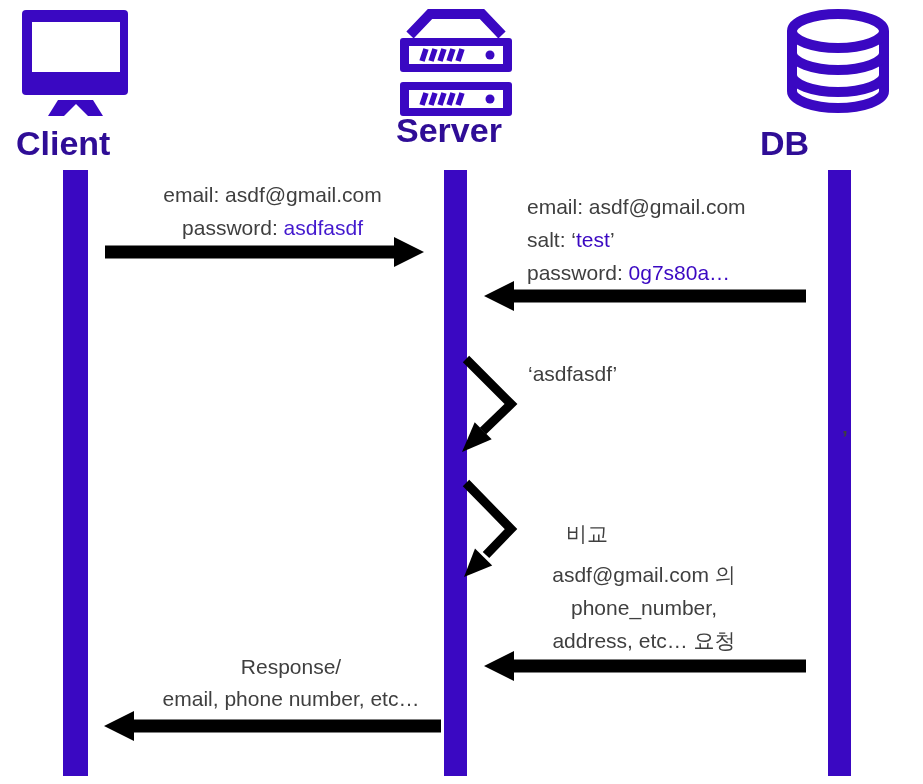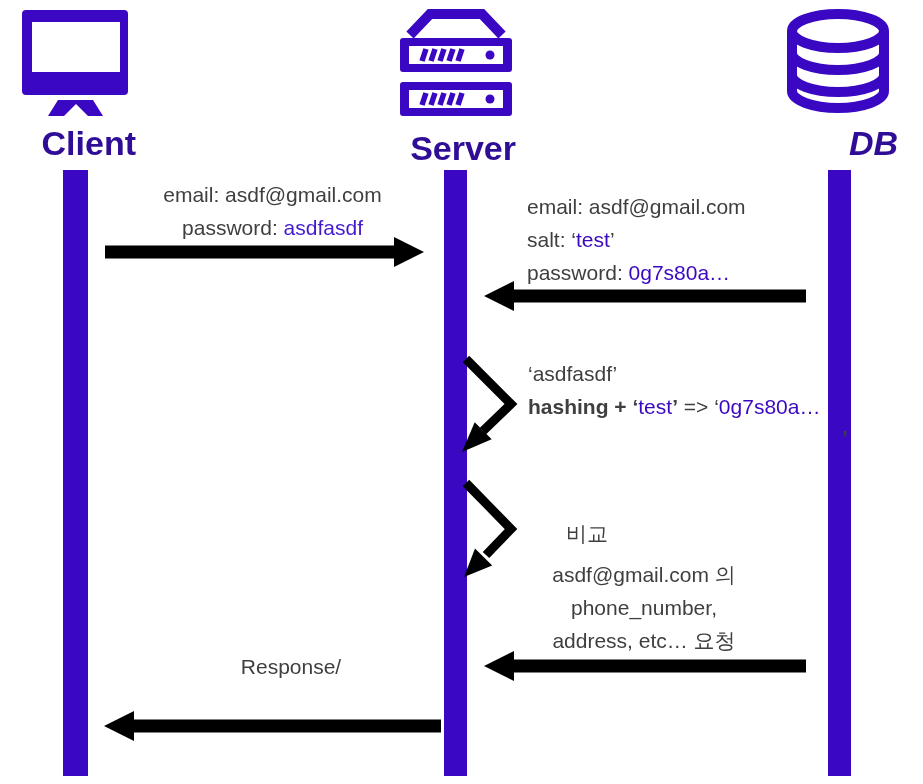--- a/index.html
+++ b/index.html
@@ -14,7 +14,7 @@
   body{font-family:"Liberation Sans",sans-serif;background:#e8e8e8;}
   .canvas{position:relative;width:923px;height:784px;background:var(--background);overflow:hidden;}
 
-  .actor-label{position:absolute;text-align:right;font-size:34px;font-weight:bold;
+  .actor-label{position:absolute;text-align:left;font-size:34px;font-weight:bold;
     color:var(--purple-label);width:120px;line-height:40px;}
   .icon-svg{position:absolute;}
 

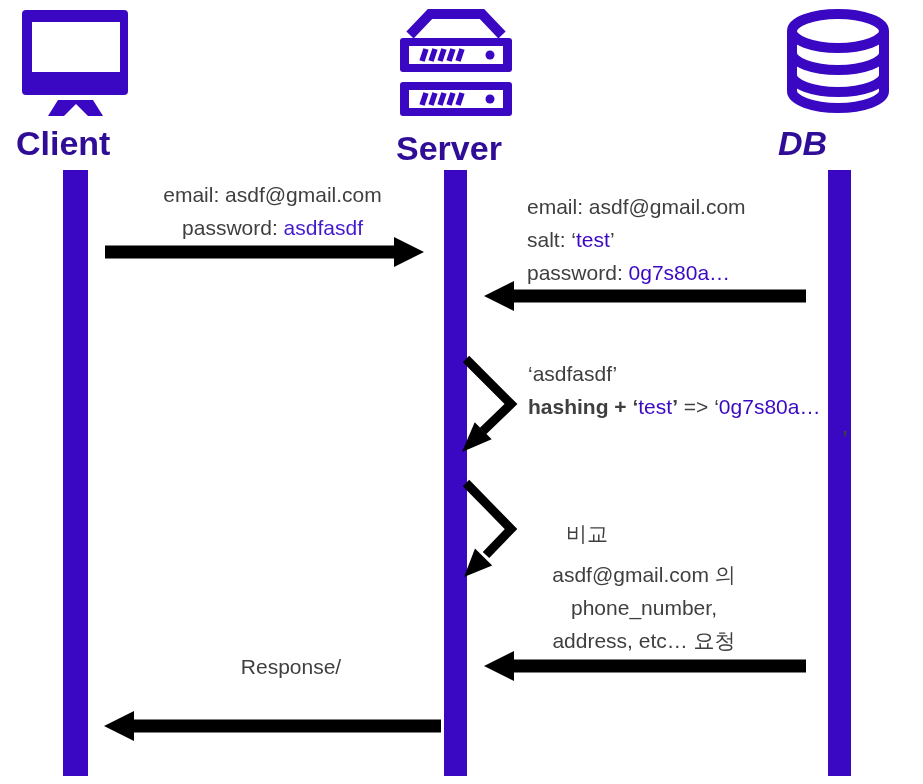--- a/index.html
+++ b/index.html
@@ -82,7 +82,7 @@
     </g>
     <circle class="ic-fill" cx="90" cy="91" r="4.5"></circle>
   </svg>
-  <div class="actor-label" style="left:396px;top:128px;">Server</div>
+  <div class="actor-label" style="left:396px;top:110px;">Server</div>
 
   <svg class="icon-svg" style="left:786px;top:6px;" width="105" height="112" viewBox="0 0 105 112">
     <path class="ic-white" d="M6 25 V85 A46 17 0 0 0 98 85 V25 Z"></path>

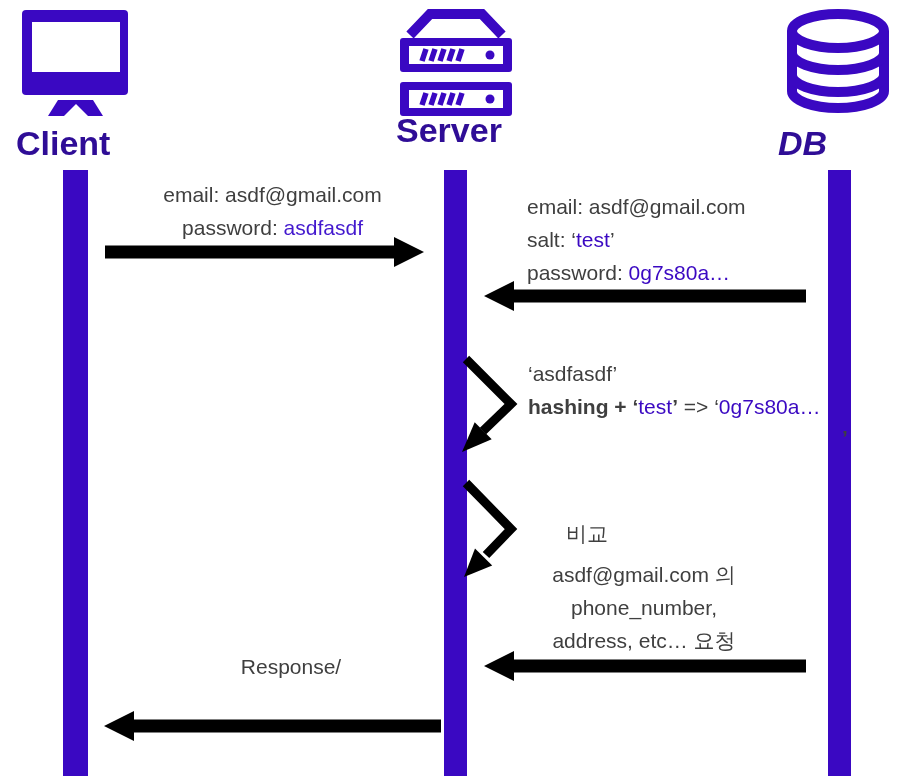--- a/index.html
+++ b/index.html
@@ -91,7 +91,7 @@
     <path class="ic-stroke" style="stroke-width:10;" d="M6 47 A46 17 0 0 0 98 47"></path>
     <path class="ic-stroke" style="stroke-width:10;" d="M6 69 A46 17 0 0 0 98 69"></path>
   </svg>
-  <div class="actor-label" style="left:778px;top:123px;font-style:italic;">DB</div>
+  <div class="actor-label" style="left:760px;top:123px;">DB</div>
 
   <div class="lifeline" id="lifeline-client"></div>
   <div class="lifeline" id="lifeline-server"></div>

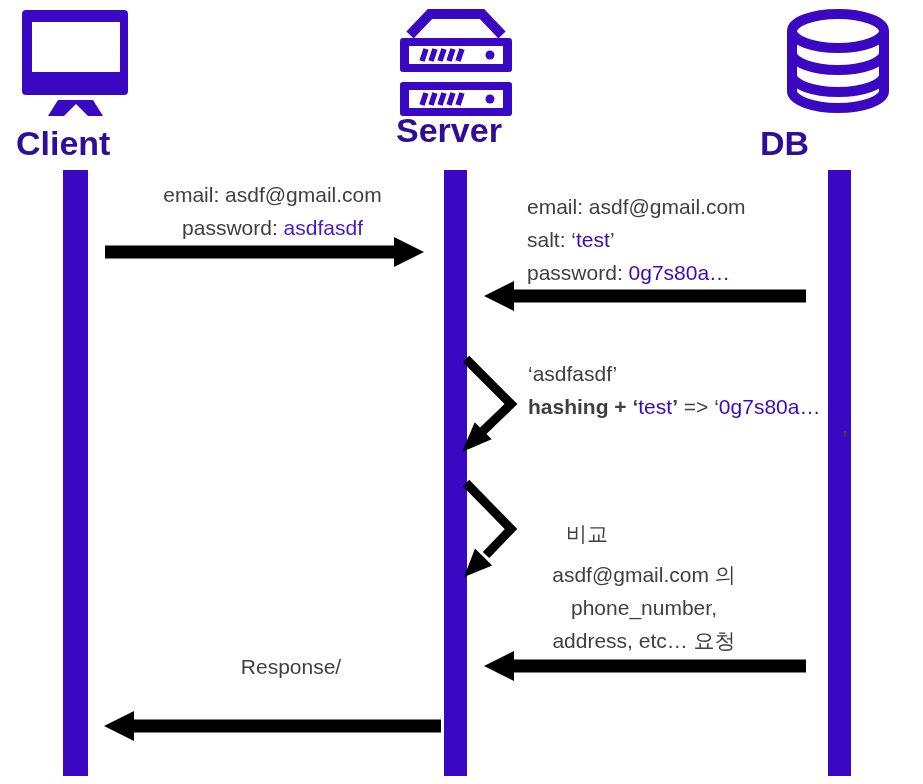--- a/index.html
+++ b/index.html
@@ -110,7 +110,6 @@
 
   <div class="msg" id="msg-hashing">
     <div><span>‘asdfasdf’</span></div>
-    <div class="clip"><span class="bold">hashing + ‘</span><span class="pb">test</span><span class="bold">’</span><span> =&gt; ‘</span><span class="pb">0g7s80a…</span></div>
   </div>
   <span id="hash-close-quote">’</span>
 

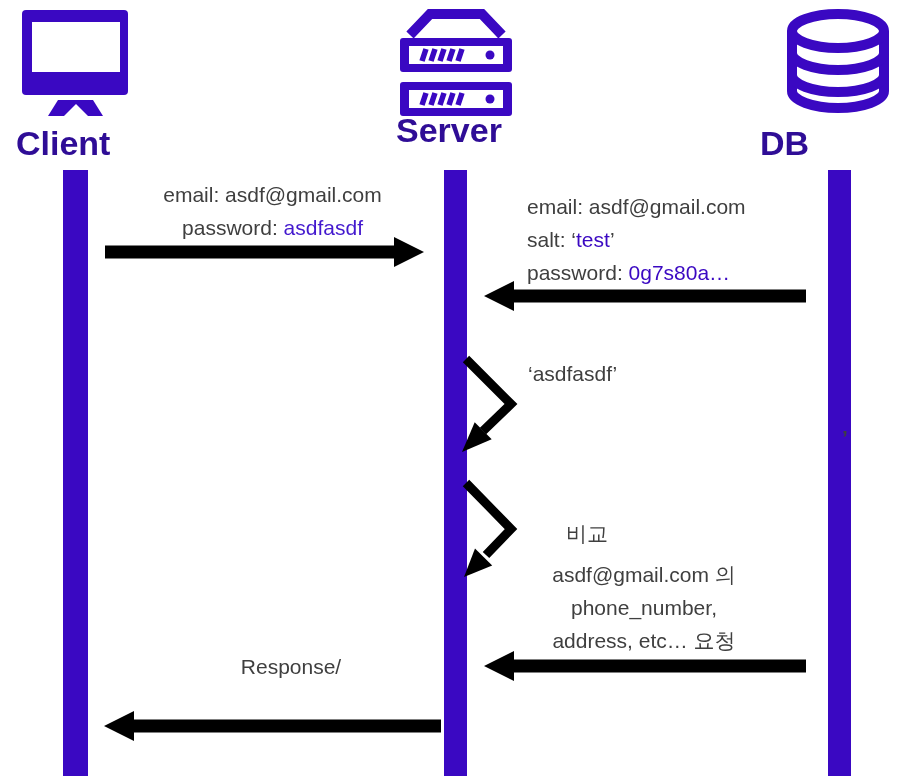--- a/index.html
+++ b/index.html
@@ -125,6 +125,7 @@
 
   <div class="msg" id="msg-response">
     <div><span>Response/</span></div>
+    <div><span>email, phone number, etc…</span></div>
   </div>
 
   <svg class="arrows" width="923" height="784" viewBox="0 0 923 784">

